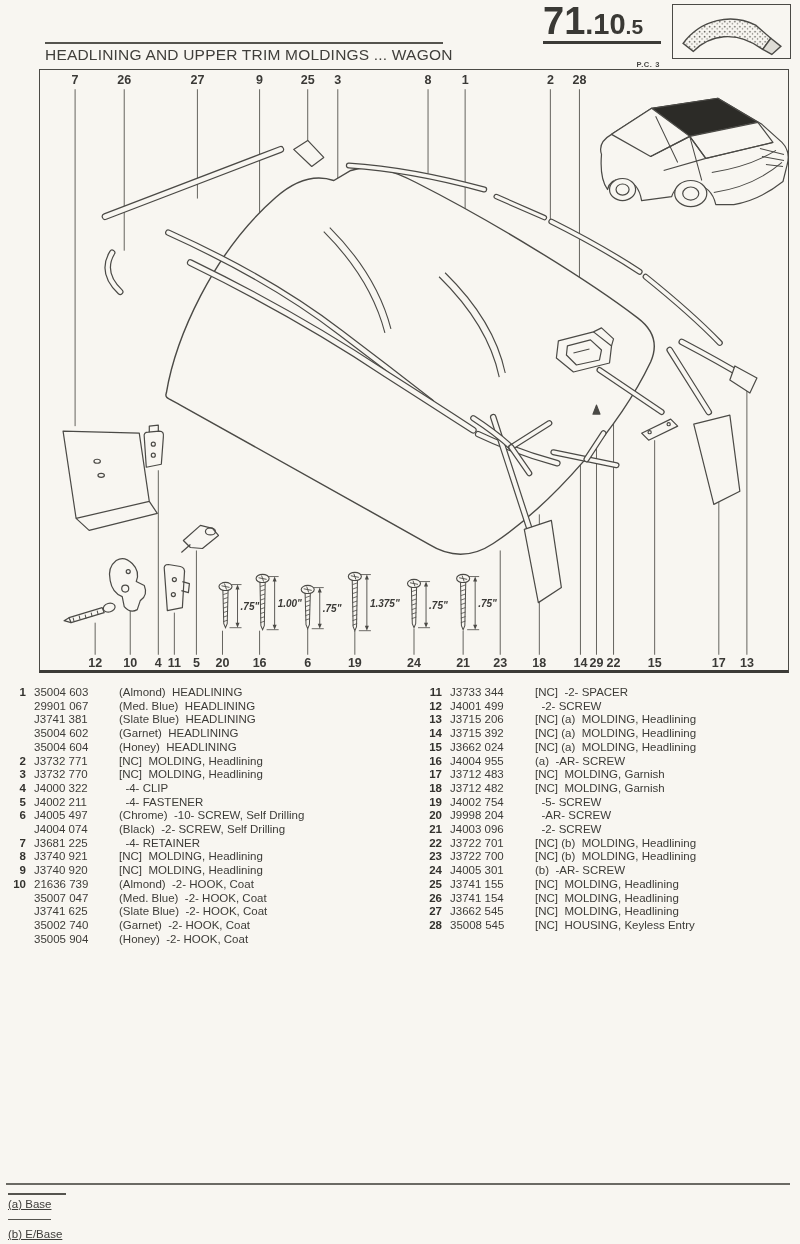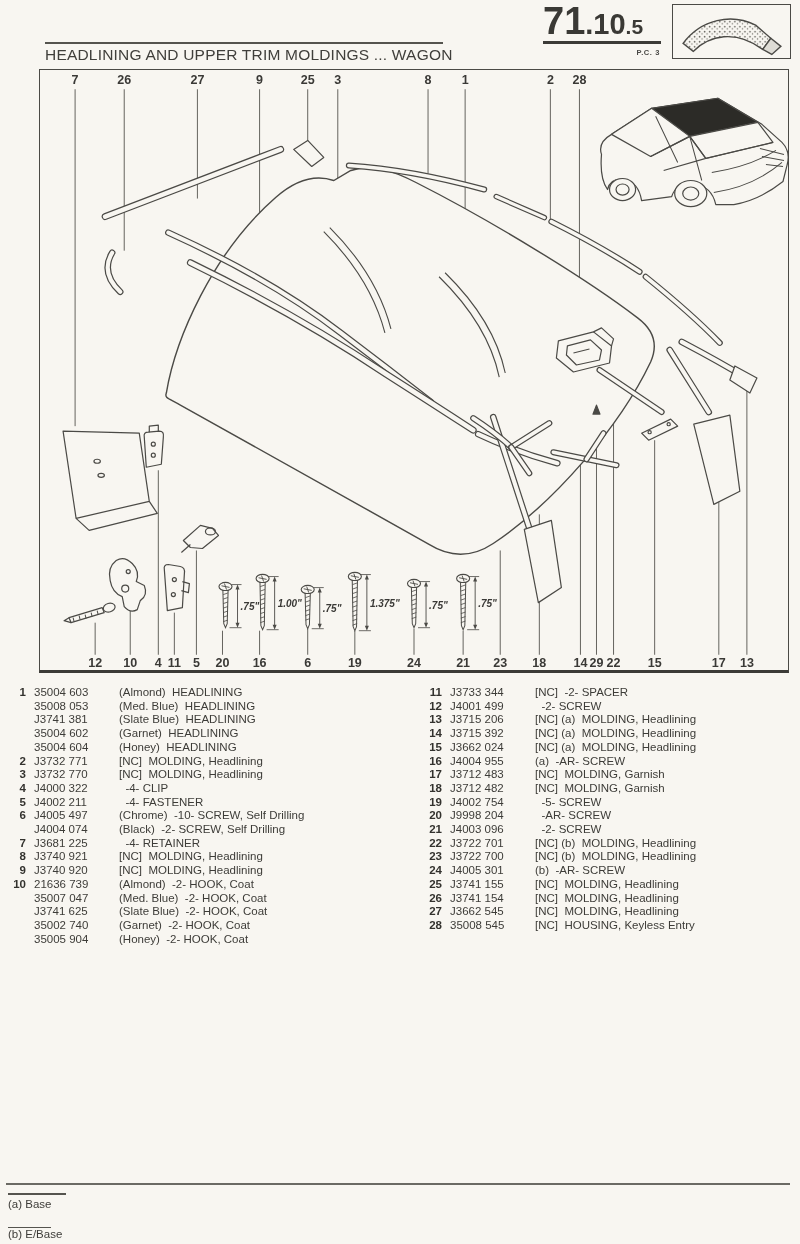--- a/index.html
+++ b/index.html
@@ -11,7 +11,7 @@
   .secnum .s1 { font-size:38px; font-weight:700; color:#3a3935;margin-top:24px; }
   .secnum .s2 { font-size:29px; font-weight:700; color:#3a3935; }
   .secnum .s3 { font-size:21px; font-weight:700; color:#3a3935; }
-  .pc { position:absolute; left:543px; top:48px; width:117px; text-align:right; font-size:7.5px; font-weight:700; letter-spacing:.6px; color:#4a4946; }
+  .pc { position:absolute; left:543px; top:60px; width:117px; text-align:right; font-size:7.5px; font-weight:700; letter-spacing:.6px; color:#4a4946; }
   .thumb { position:absolute; left:672px; top:4px; width:119px; height:55px; border:1.5px solid #4b4a46; background:#f8f6f1; }
   .title-rule { position:absolute; left:45px; top:42px; width:398px; height:2px; background:#55544e; }
   .page-title { position:absolute; left:45px; top:46px; font-size:15.5px; letter-spacing:.2px; color:#403f3b; white-space:nowrap; }

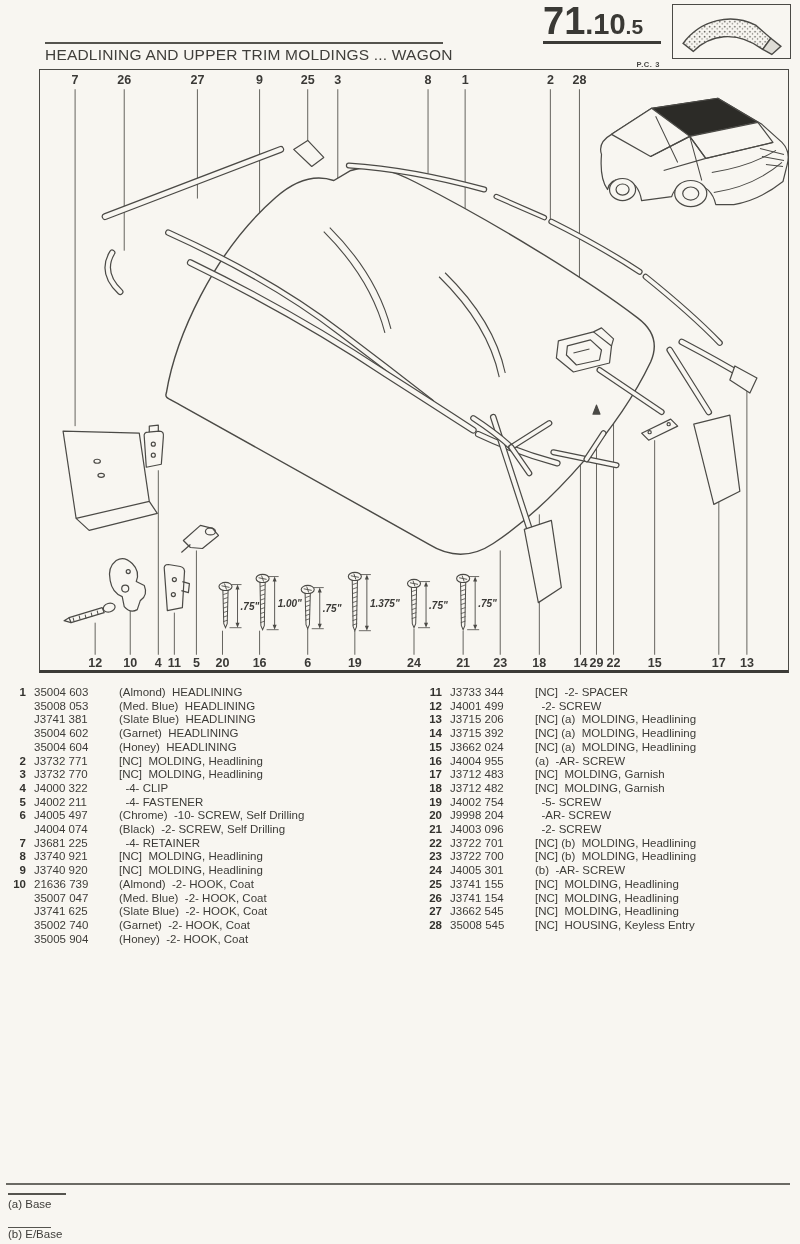--- a/index.html
+++ b/index.html
@@ -387,7 +387,7 @@
 
   <div class="col left" id="col-left">
       <div class="prow"><span class="it">1</span><span class="pn">35004 603</span><span class="ds">(Almond)  HEADLINING</span></div>
-      <div class="prow"><span class="it"></span><span class="pn">35008 053</span><span class="ds">(Med. Blue)  HEADLINING</span></div>
+      <div class="prow"><span class="it"></span><span class="pn">29901 067</span><span class="ds">(Med. Blue)  HEADLINING</span></div>
       <div class="prow"><span class="it"></span><span class="pn">J3741 381</span><span class="ds">(Slate Blue)  HEADLINING</span></div>
       <div class="prow"><span class="it"></span><span class="pn">35004 602</span><span class="ds">(Garnet)  HEADLINING</span></div>
       <div class="prow"><span class="it"></span><span class="pn">35004 604</span><span class="ds">(Honey)  HEADLINING</span></div>

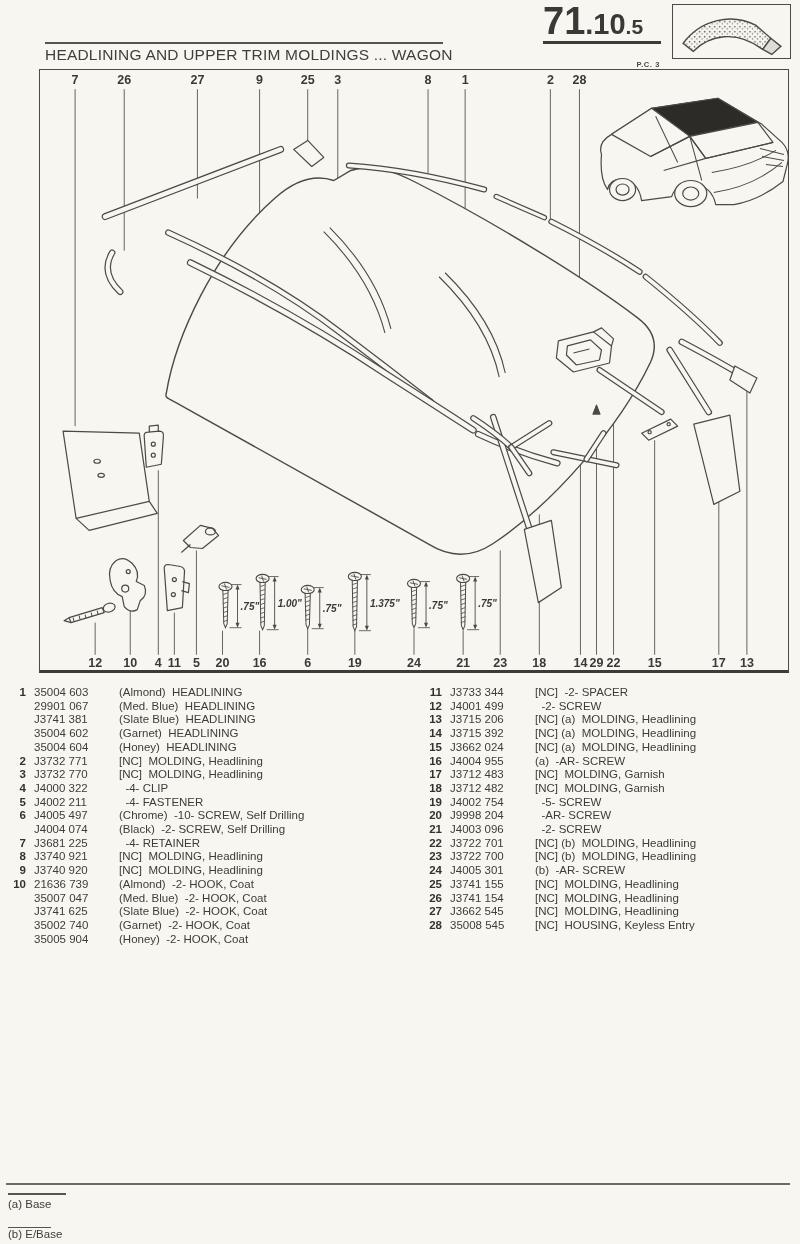--- a/index.html
+++ b/index.html
@@ -37,7 +37,7 @@
   .footer-rule { position:absolute; left:6px; top:1183px; width:784px; height:2px; background:#6b6a64; }
   .footnotes { position:absolute; left:8px; top:1193px; font-size:11.5px; color:#3d3c38; }
   .fn-rule { width:58px; height:1.5px; background:#55544e; margin-bottom:3px; }
-  .fn { display:inline-block; border-bottom:1.5px solid #55544e; padding-bottom:17px; margin-bottom:0; }
+  .fn { display:inline-block; border-bottom:1.5px solid #55544e; padding-bottom:9px; margin-bottom:8px;text-decoration:underline; }
   .fn + .fn { display:block; width:fit-content; }
 </style>
 </head>

